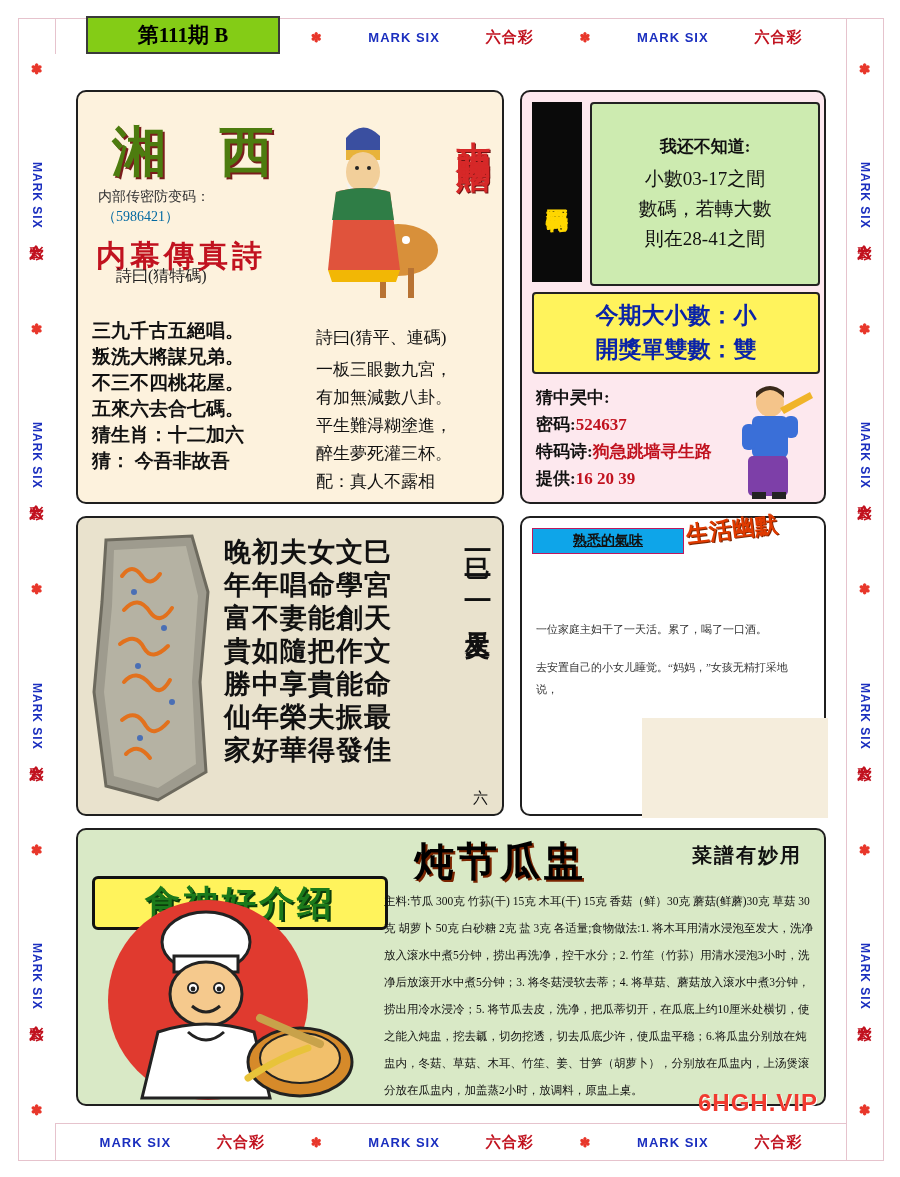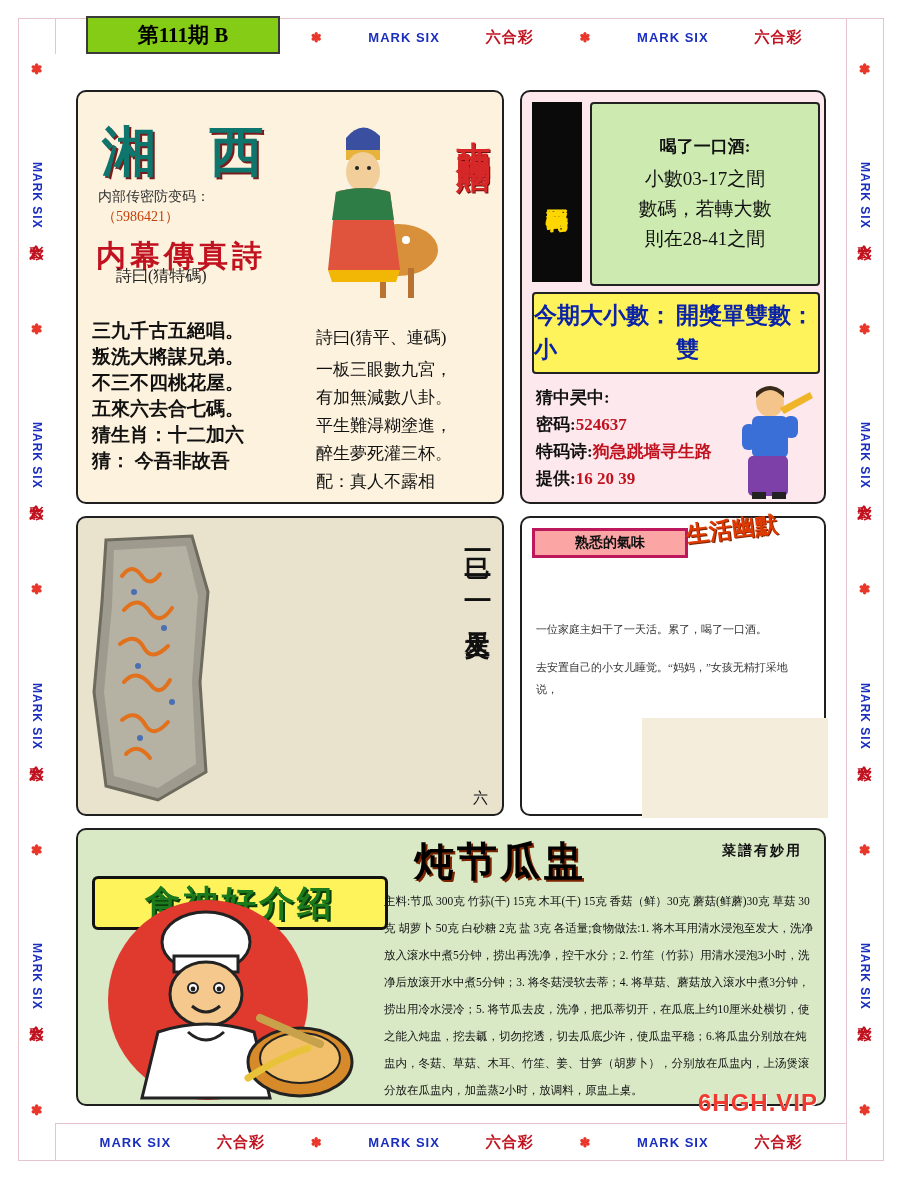--- a/index.html
+++ b/index.html
@@ -85,8 +85,8 @@
     background:#fdf2dd;
   }
   .xx-title{
-    position:absolute;left:24px;top:24px;
-    font-size:54px;font-weight:bold;color:#0f766e;
+    position:absolute;left:34px;top:24px;
+    font-size:54px;font-weight:bold;color:#4d7c0f;
     font-family:"Liberation Serif",serif;
     letter-spacing:20px;
     text-shadow:2px 2px 0 #7a1c1c;

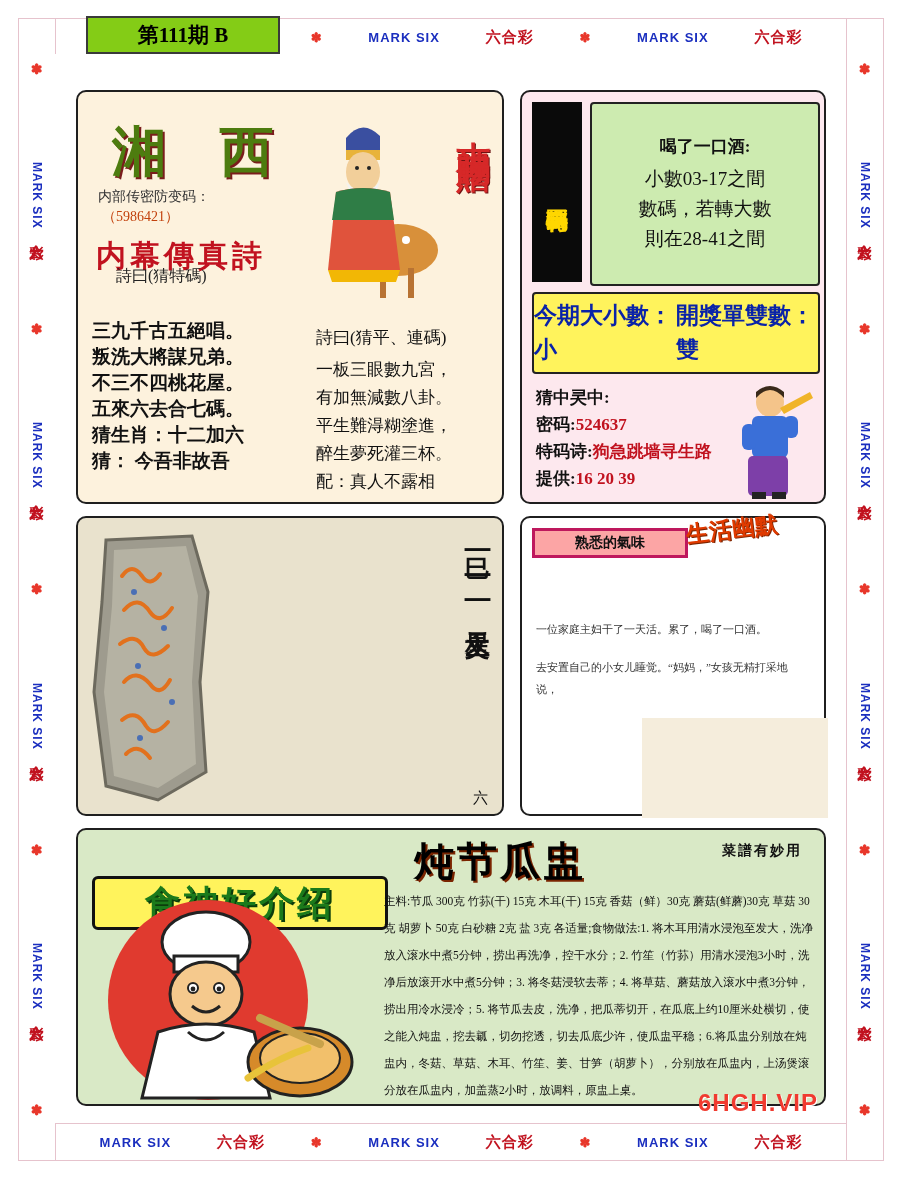--- a/index.html
+++ b/index.html
@@ -373,7 +373,7 @@
         <span style="writing-mode:vertical-rl;text-orientation:upright;">特碼範圍</span>
       </div>
       <div class="tema-main">
-        <div class="l0">喝了一口酒:</div>
+        <div class="l0">我还不知道:</div>
         <div class="l">小數03-17之間</div>
         <div class="l">數碼，若轉大數</div>
         <div class="l">則在28-41之間</div>

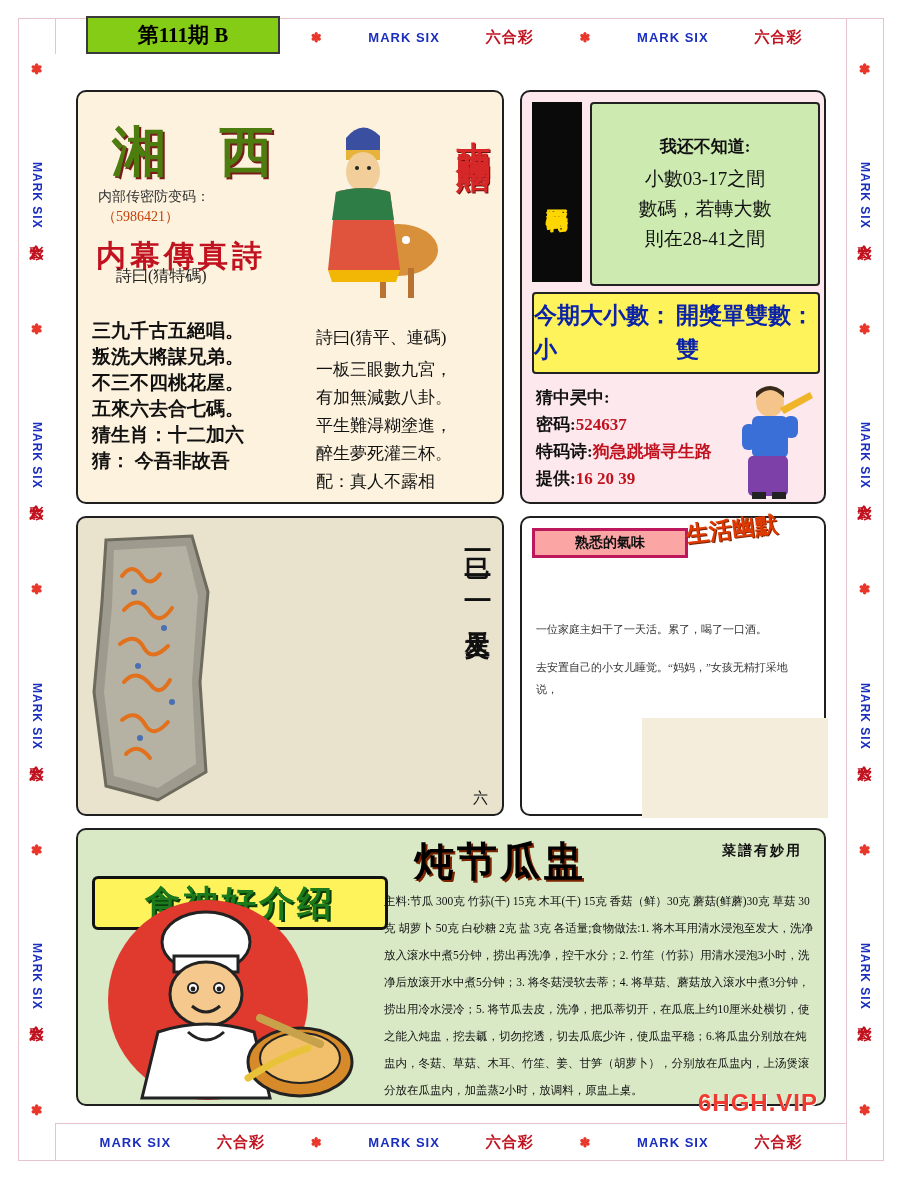--- a/index.html
+++ b/index.html
@@ -97,7 +97,7 @@
     font-family:Liberation Serif, serif;
   }
   .xx-sub2{
-    position:absolute;left:24px;top:116px;font-size:14px;color:#c2410c;
+    position:absolute;left:24px;top:116px;font-size:14px;color:#0369a1;
     font-family:"Liberation Serif",serif;
   }
   .xx-sub3{

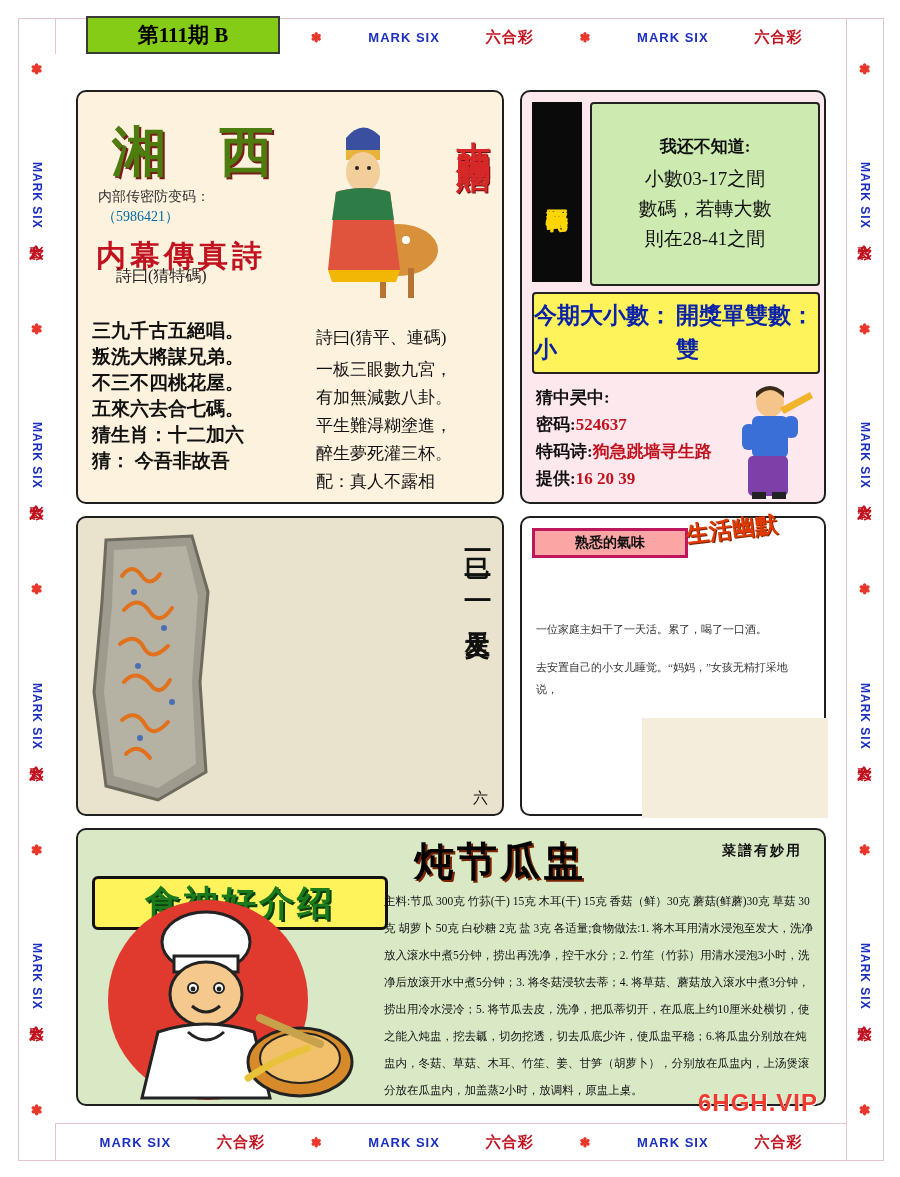--- a/index.html
+++ b/index.html
@@ -153,7 +153,7 @@
   .daxiao{
     position:absolute;left:10px;top:200px;width:284px;height:78px;
     background:#fff35c;border:2px solid #222;border-radius:4px;
-    display:flex;flex-direction:row;align-items:center;justify-content:center;
+    display:flex;flex-direction:column;align-items:center;justify-content:center;
     font-family:"Liberation Serif",serif;
   }
   .daxiao div{font-size:23px;font-weight:bold;color:#0a23a8;line-height:34px;}

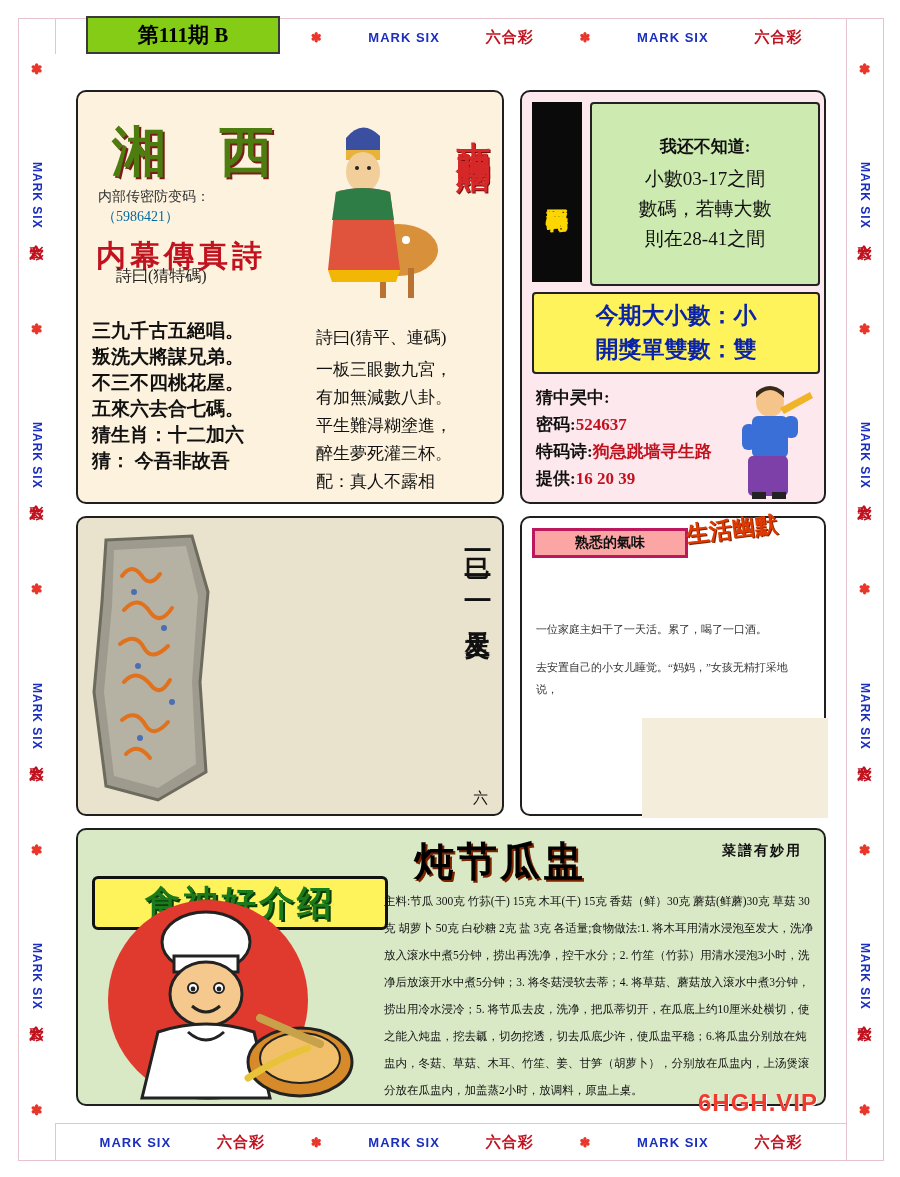--- a/index.html
+++ b/index.html
@@ -427,6 +427,15 @@
           <circle cx="52" cy="206" r="3"></circle>
         </g>
       </svg>
+      <div class="stone-poem">
+        <div>晚初夫女文巳</div>
+        <div>年年唱命學宮</div>
+        <div>富不妻能創天</div>
+        <div>貴如隨把作文</div>
+        <div>勝中享貴能命</div>
+        <div>仙年榮夫振最</div>
+        <div>家好華得發佳</div>
+      </div>
       <div class="stone-right">巳━━━天文星</div>
       <div style="position:absolute;right:14px;bottom:6px;font-size:15px;font-family:'Liberation Serif',serif;color:#111;">六</div>
     </div>

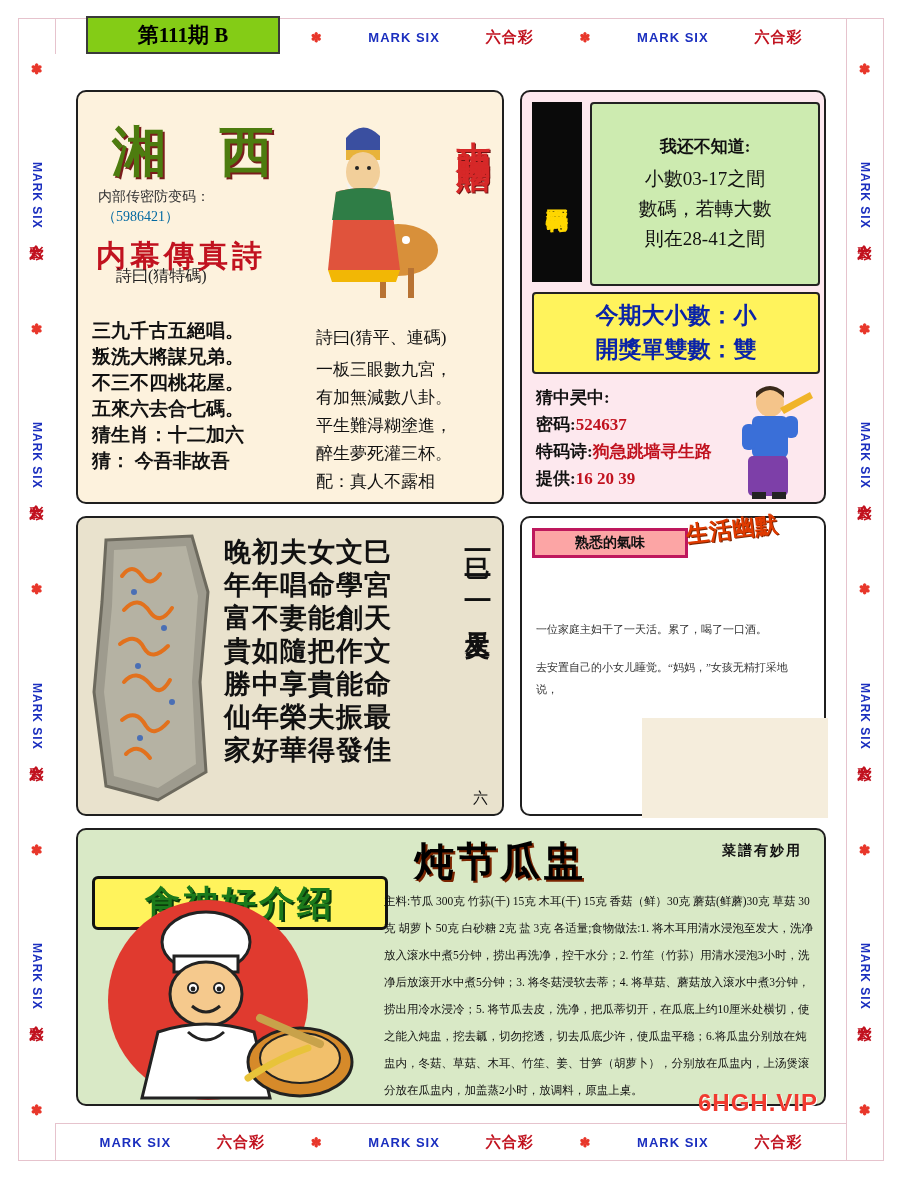--- a/index.html
+++ b/index.html
@@ -196,10 +196,11 @@
   }
   .humor-tag{
     position:absolute;left:10px;top:10px;width:150px;height:24px;
-    background:#fca5a5;border:3px solid #be185d;
+    background:#0ea5e9;border:1px solid #be185d;
     display:flex;align-items:center;justify-content:center;
     font-size:14px;font-weight:bold;color:#111;
     font-family:"Liberation Serif",serif;
+    text-decoration:underline;
   }
   .humor-title{
     position:absolute;left:164px;top:-4px;

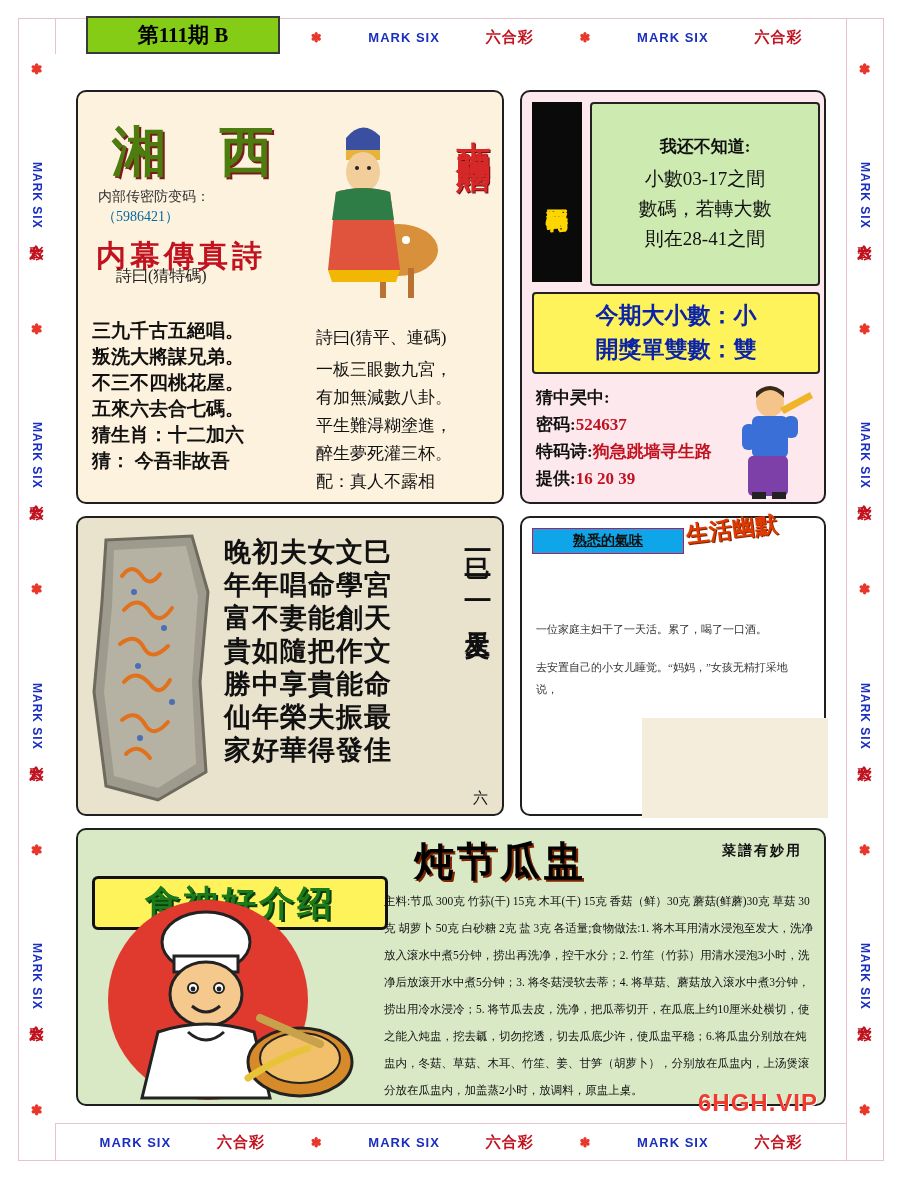--- a/index.html
+++ b/index.html
@@ -244,7 +244,7 @@
   }
   .recipe-sub{
     position:absolute;right:22px;top:12px;
-    font-size:14px;font-weight:bold;color:#111;letter-spacing:2px;
+    font-size:20px;font-weight:bold;color:#111;letter-spacing:2px;
     font-family:"Liberation Serif",serif;
     text-align:right;
   }

